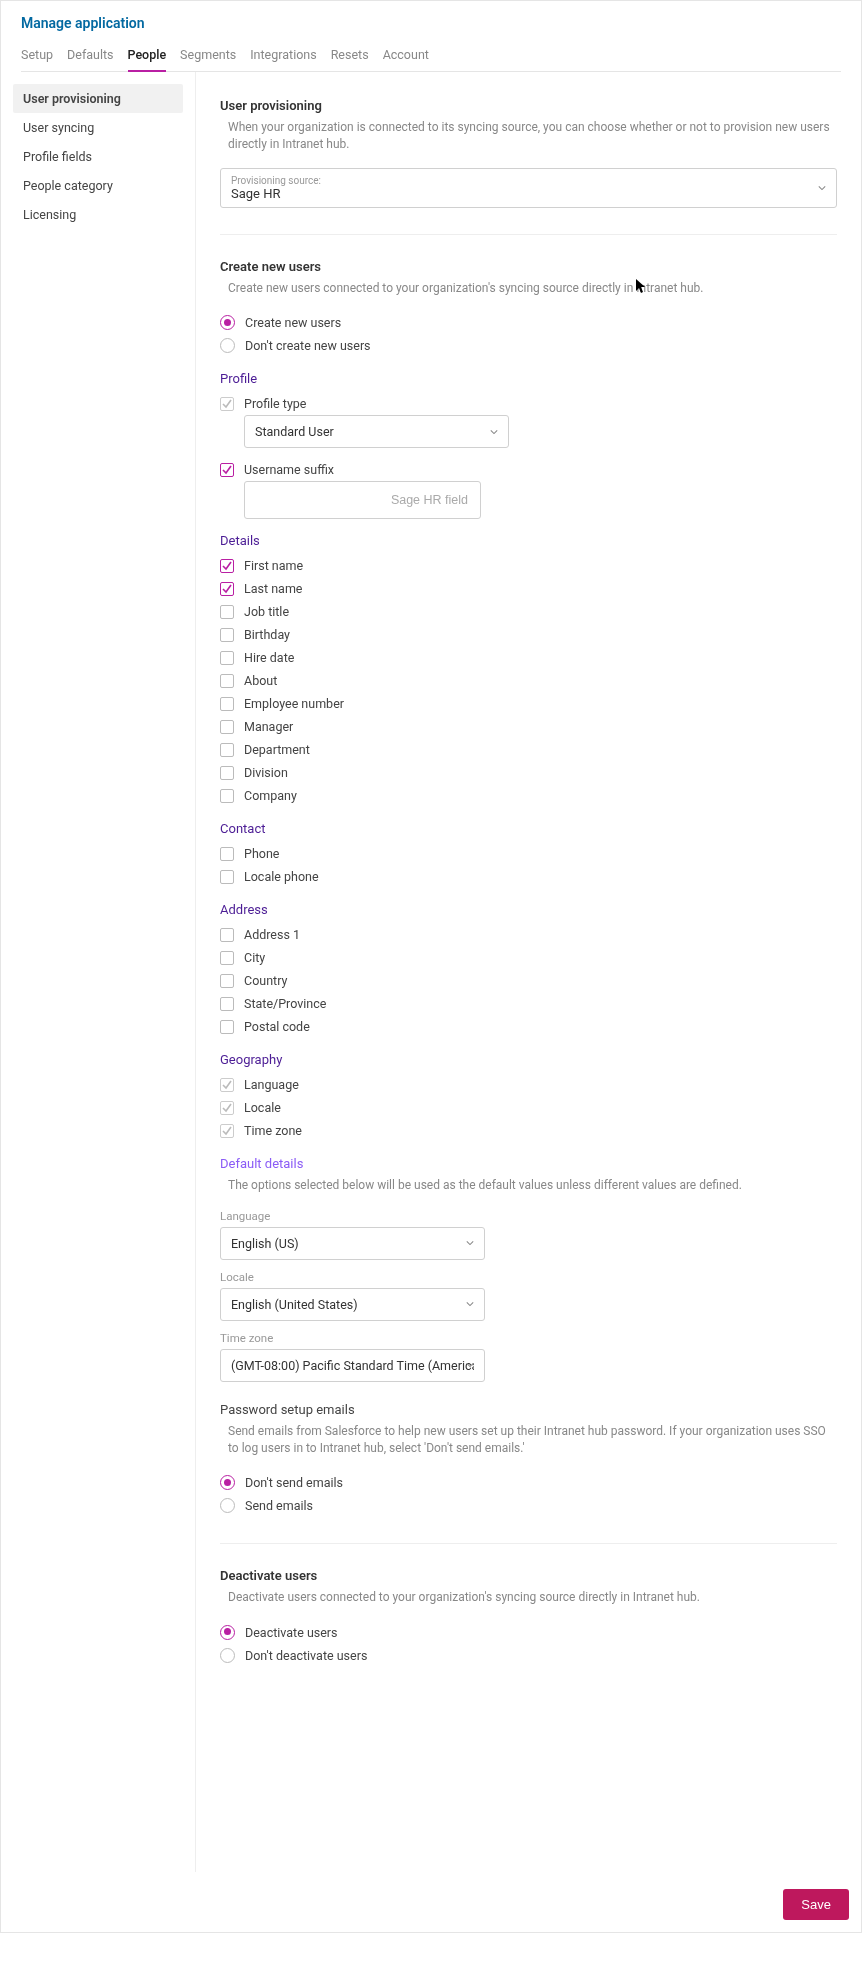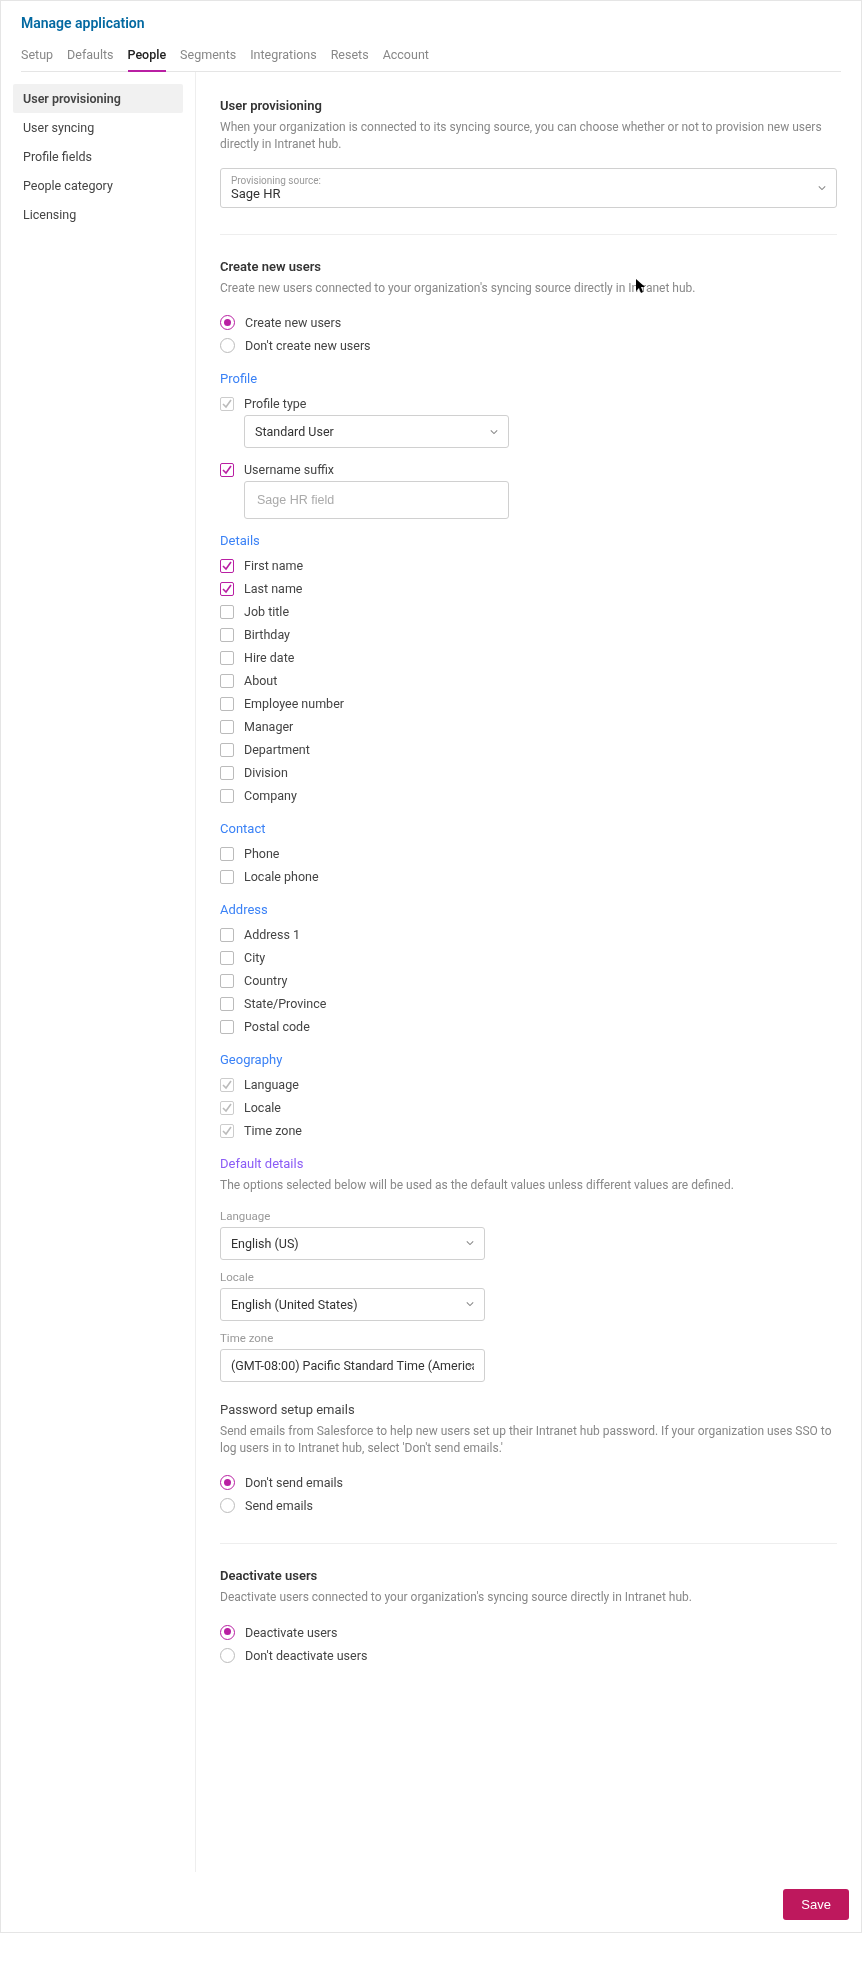--- a/index.html
+++ b/index.html
@@ -81,7 +81,7 @@
   .section-desc {
     font-size: 12px;
     color: #888;
-    margin: 0 0 14px 0;
+    margin: 0 0 14px 8px;
     line-height: 1.45;
   }
   .select-box {

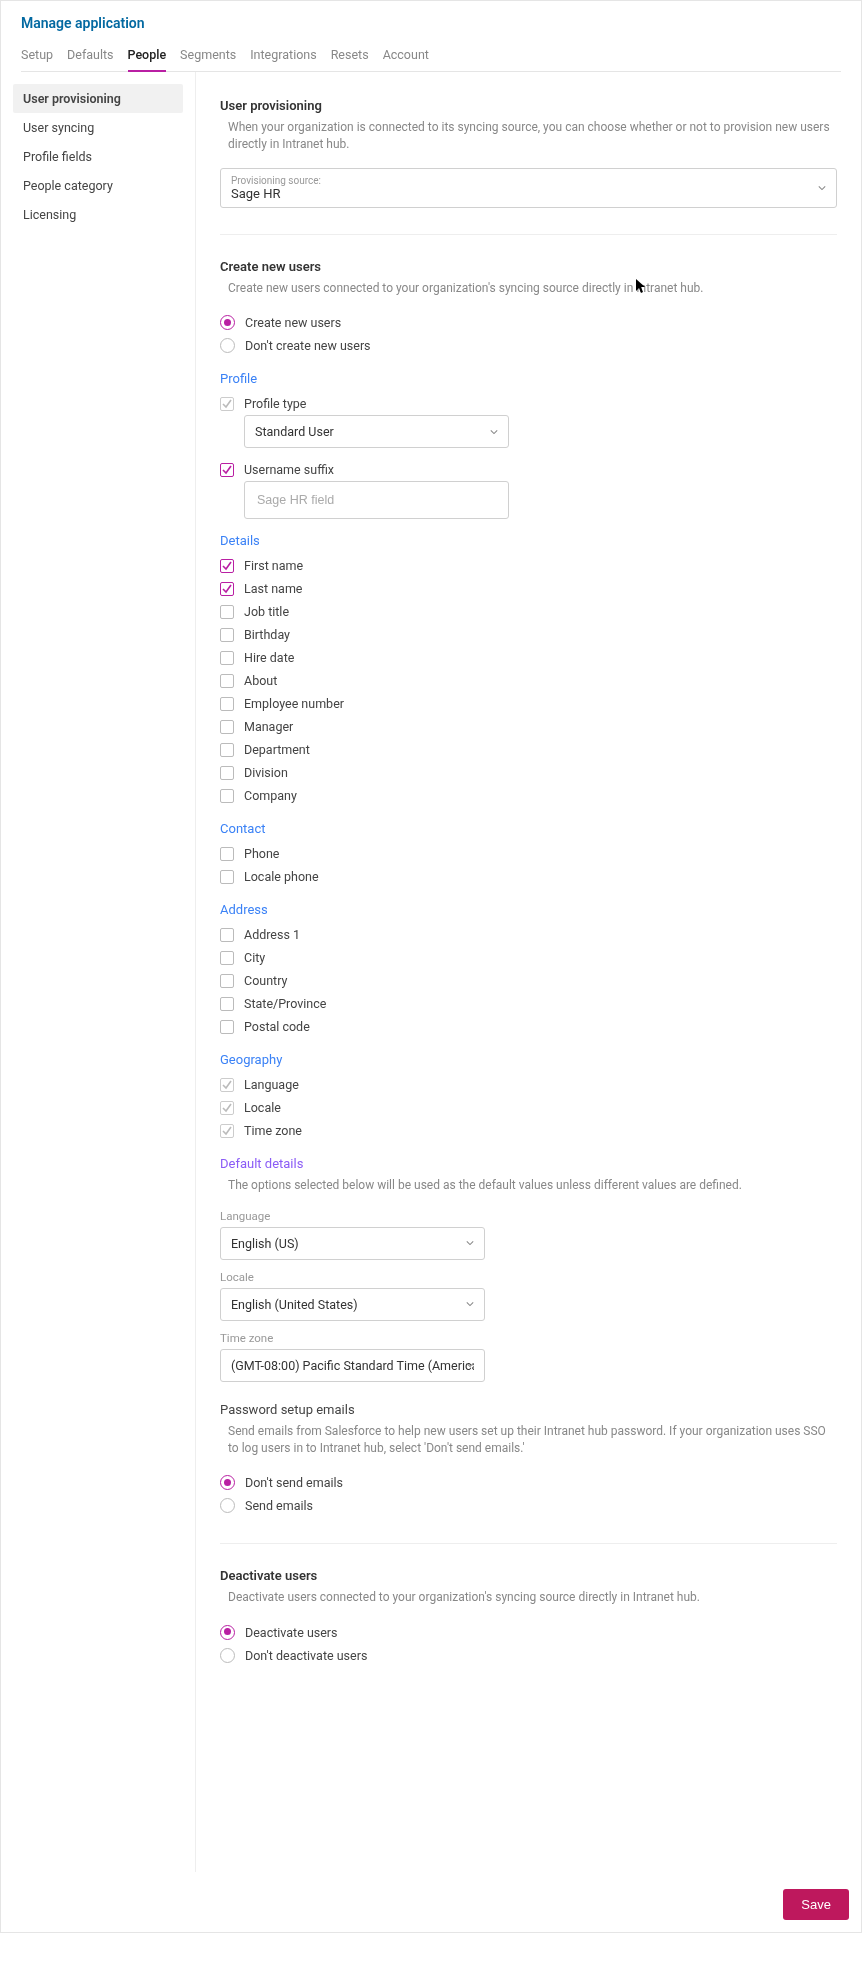--- a/index.html
+++ b/index.html
@@ -151,7 +151,7 @@
   .cbox.locked svg { display: block; }
   .sub-h {
     font-size: 13px;
-    color: #3b82f6;
+    color: #4c1d95;
     margin: 14px 0 6px 0;
   }
   .field-label {

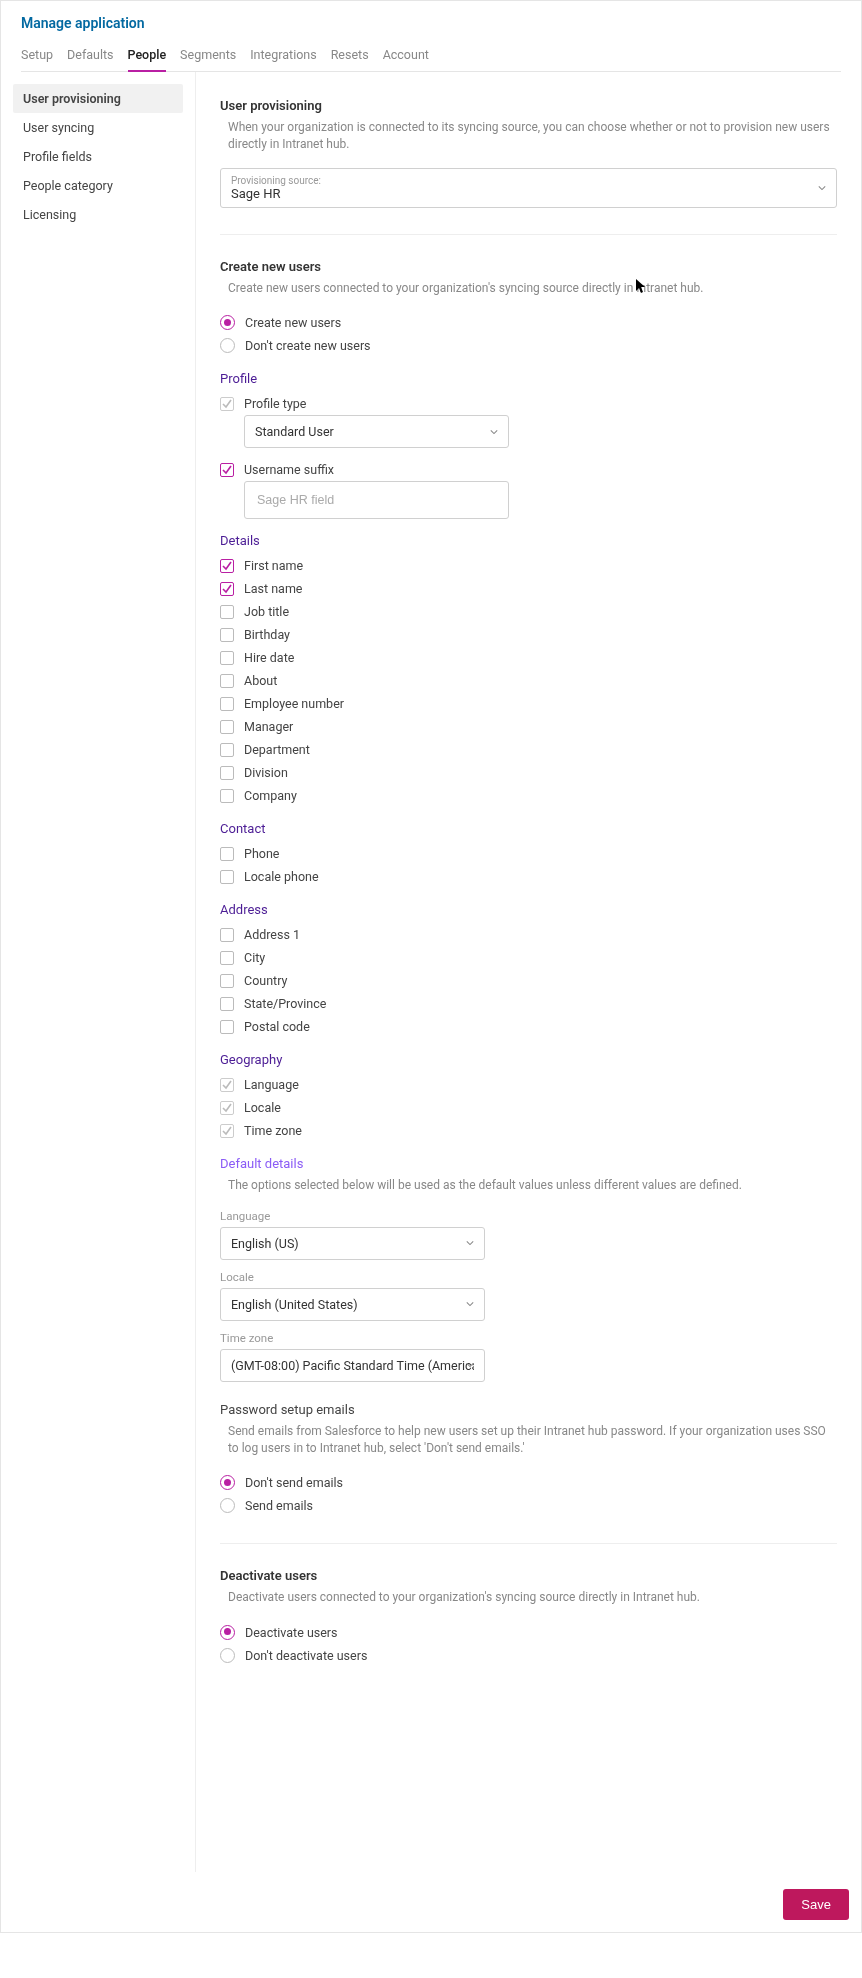--- a/index.html
+++ b/index.html
@@ -161,13 +161,14 @@
   }
   .indent { margin-left: 24px; }
   .text-input {
-    width: 265px;
+    width: 237px;
     height: 38px;
     border: 1px solid #d0d0d0;
     border-radius: 3px;
     padding: 0 12px;
     font-size: 12.5px;
     color: #333;
+    text-align: right;
   }
   .text-input::placeholder { color: #aaa; }
   .footer {

